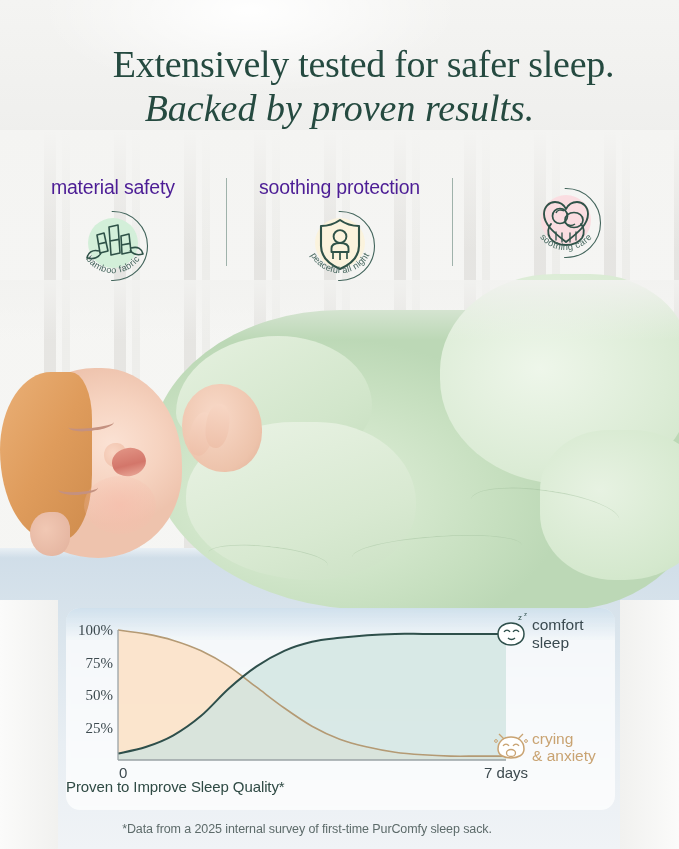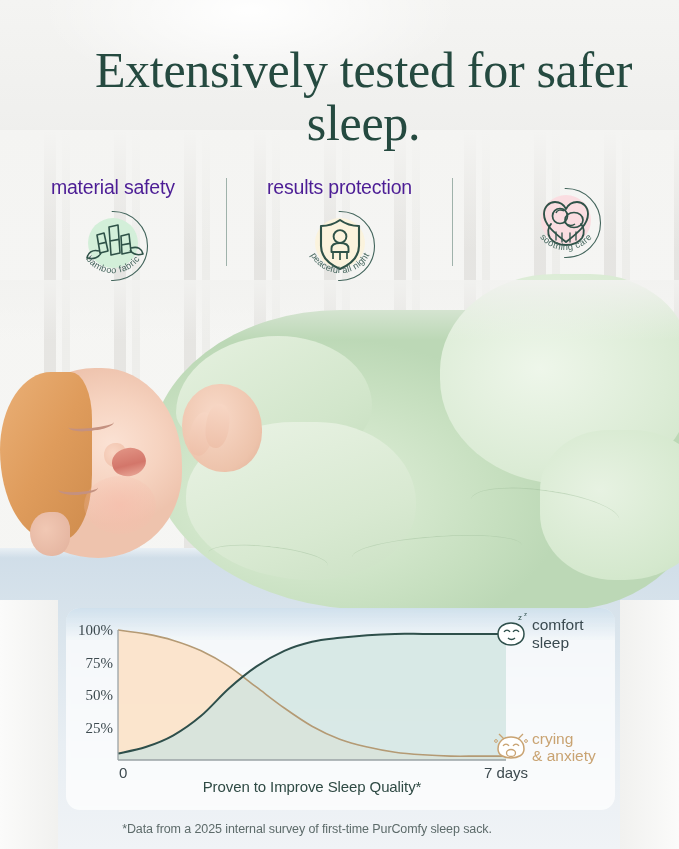--- a/index.html
+++ b/index.html
@@ -223,7 +223,7 @@
     color: #254a40;
     line-height: 1.06;
   }
-  .headline-1 { font-size: 50px; letter-spacing: -0.3px; padding-left: 48px; }
+  .headline-1 { font-size: 38px; letter-spacing: -0.3px; padding-left: 48px; }
   .headline-2 { font-size: 38px; font-style: italic; margin-top: 4px; }
 
   

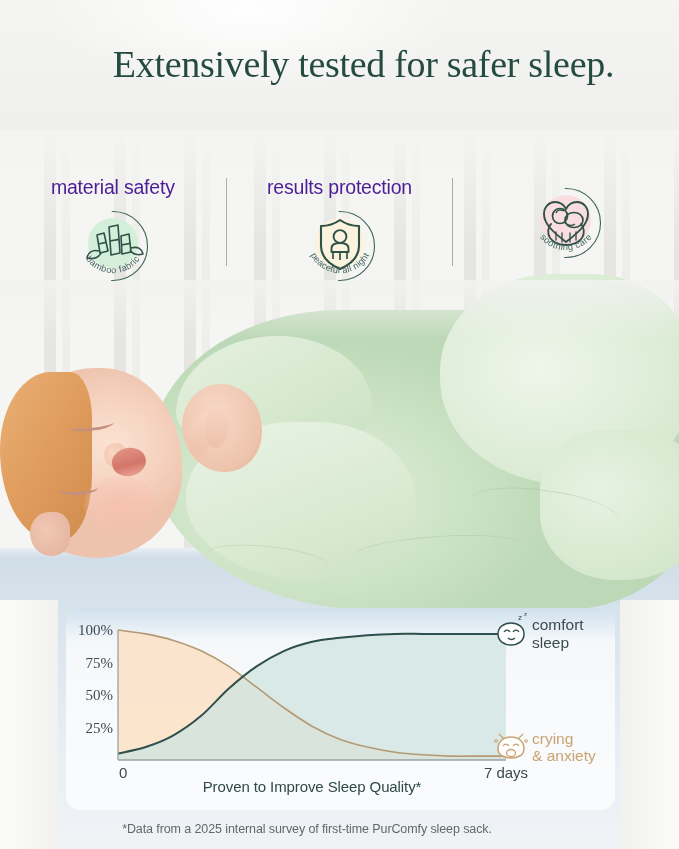--- a/index.html
+++ b/index.html
@@ -356,6 +356,7 @@
 
 <div class="headline">
   <div class="headline-1">Extensively tested for safer sleep.</div>
+  <div class="headline-2">Backed by proven results.</div>
 </div>
 
 <div class="badges">

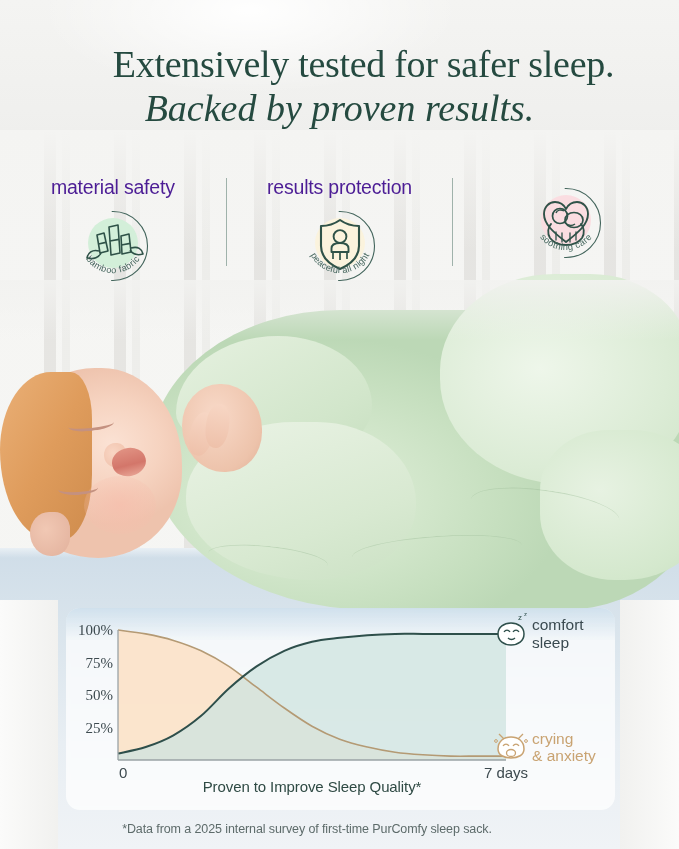--- a/index.html
+++ b/index.html
@@ -395,7 +395,7 @@
   <div class="badge-divider"></div>
 
   <div class="badge">
-    <div class="badge-title">results protection</div>
+    <div class="badge-title">soothing protection</div>
     <div class="badge-mark">
       <svg class="mark-svg" viewBox="0 0 86 86">
         <circle cx="43" cy="40" r="25" fill="#fbf3dd"></circle>

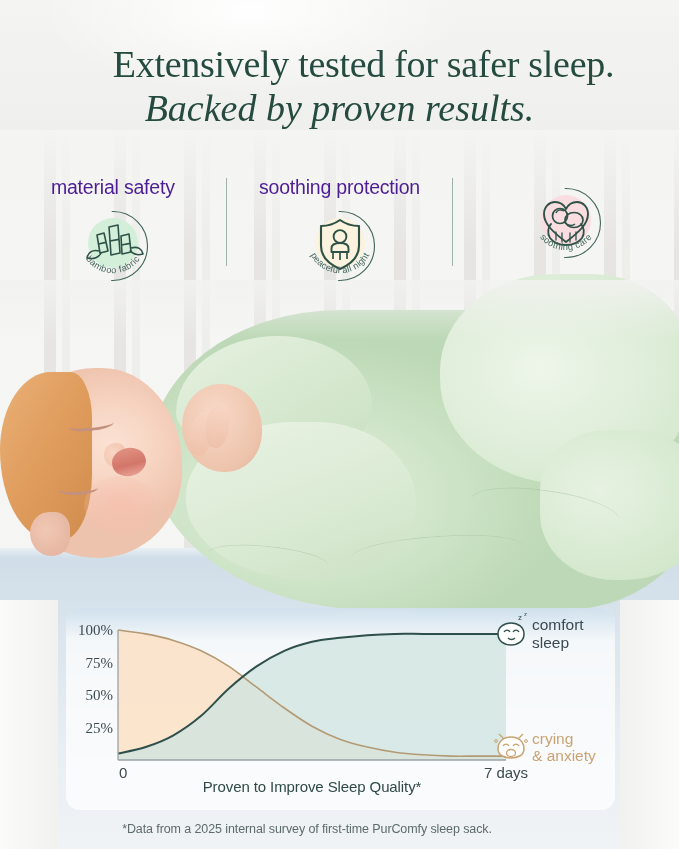--- a/index.html
+++ b/index.html
@@ -303,7 +303,7 @@
     position: absolute;
     left: 66px; top: 778px;
     width: 492px;
-    text-align: center;
+    text-align: left;
     font-size: 15px;
     color: #2f4a44;
     letter-spacing: -0.1px;

